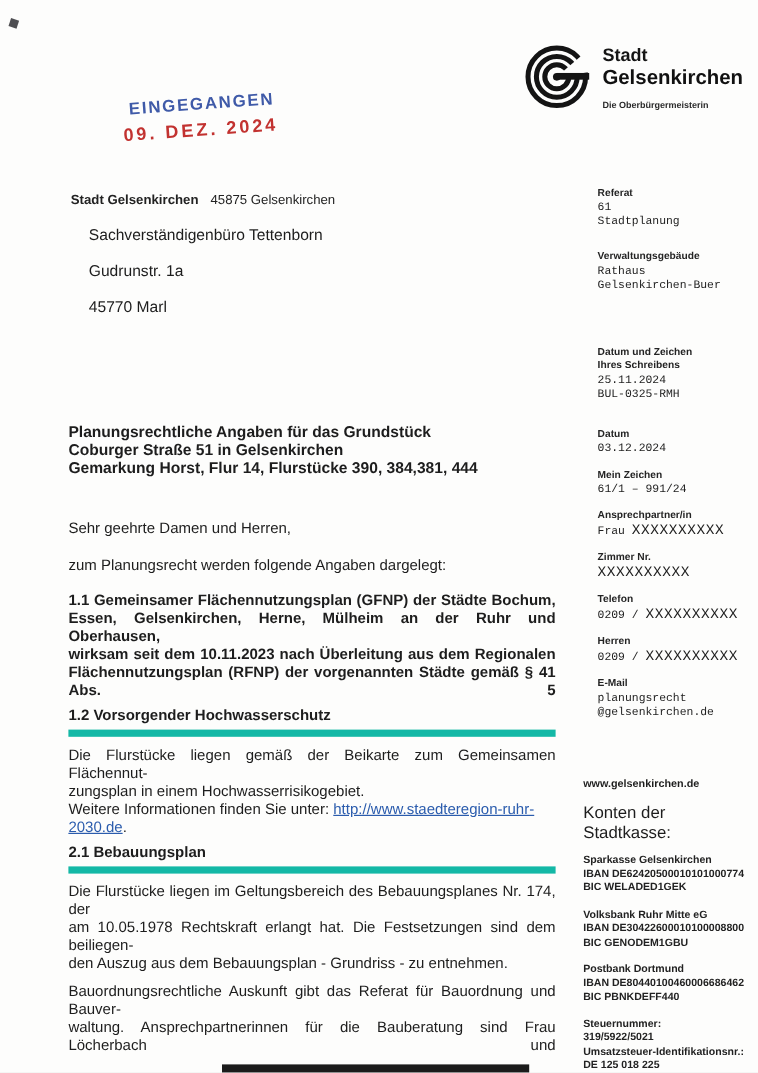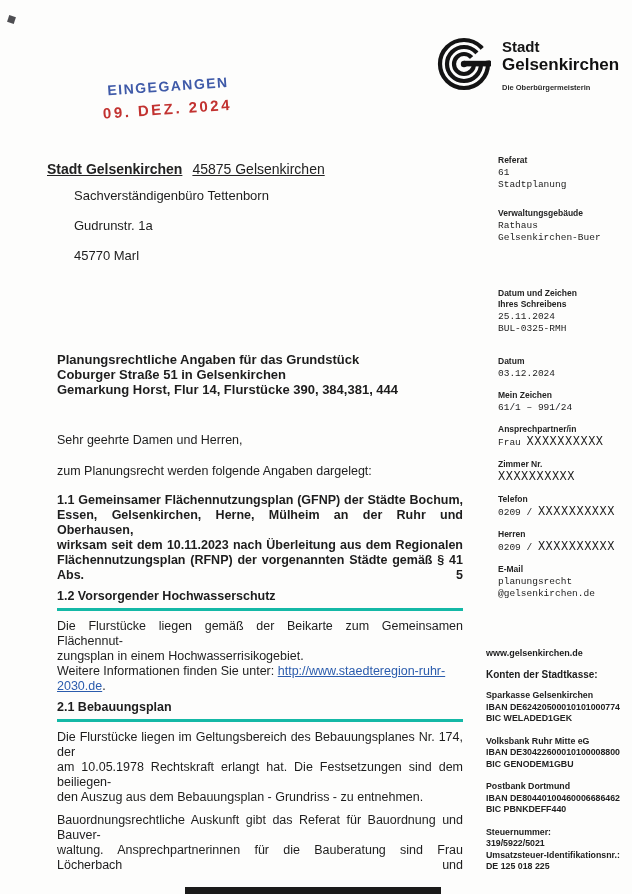--- a/index.html
+++ b/index.html
@@ -20,7 +20,7 @@
   .logo-t2{font-size:17px;font-weight:bold;line-height:19px;color:#111;}
   .logo-t3{font-size:7.5px;font-weight:600;color:#2a2a2a;margin-top:9px;}
   
-  .sender{position:absolute;top:161px;left:47px;font-size:14px;color:#222;text-decoration:underline;}
+  .sender{position:absolute;top:161px;left:59px;font-size:11px;color:#222;}
   .sender b{margin-right:10px;}
   .recipient{position:absolute;top:181px;left:74px;font-size:13px;line-height:30px;white-space:pre-line;}
   

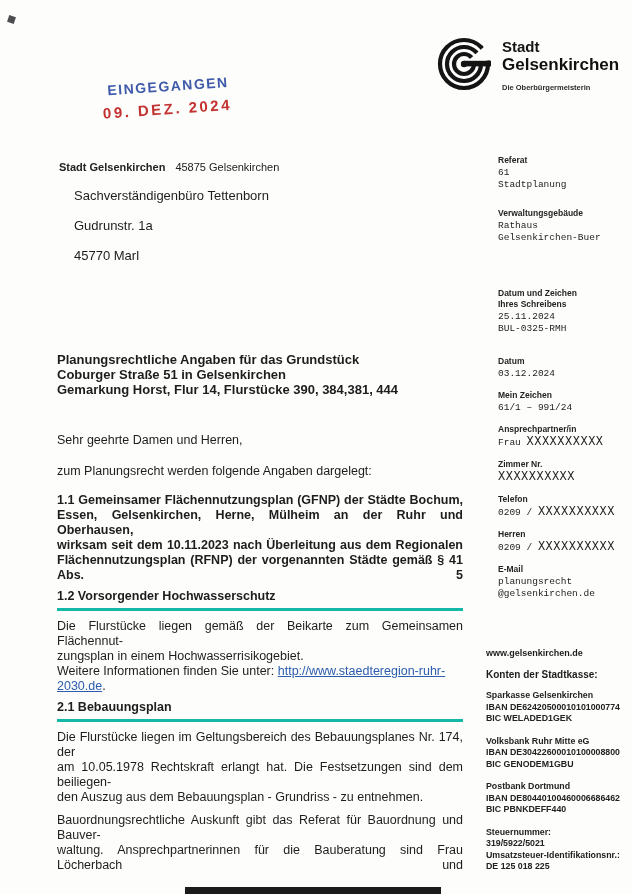--- a/index.html
+++ b/index.html
@@ -45,7 +45,7 @@
   .bold-block{font-weight:bold;}
   .mb8{margin-bottom:8px;}
   .mb6{margin-bottom:6px;}
-  .heading{font-weight:bold;border-bottom:3px solid #14b8a6;padding-bottom:4px;margin-bottom:8px;}
+  .heading{font-weight:bold;border-bottom:6px solid #14b8a6;padding-bottom:4px;margin-bottom:8px;}
   .link{color:#2b5cad;text-decoration:underline;cursor:pointer;}
   .italic{font-style:italic;}
   

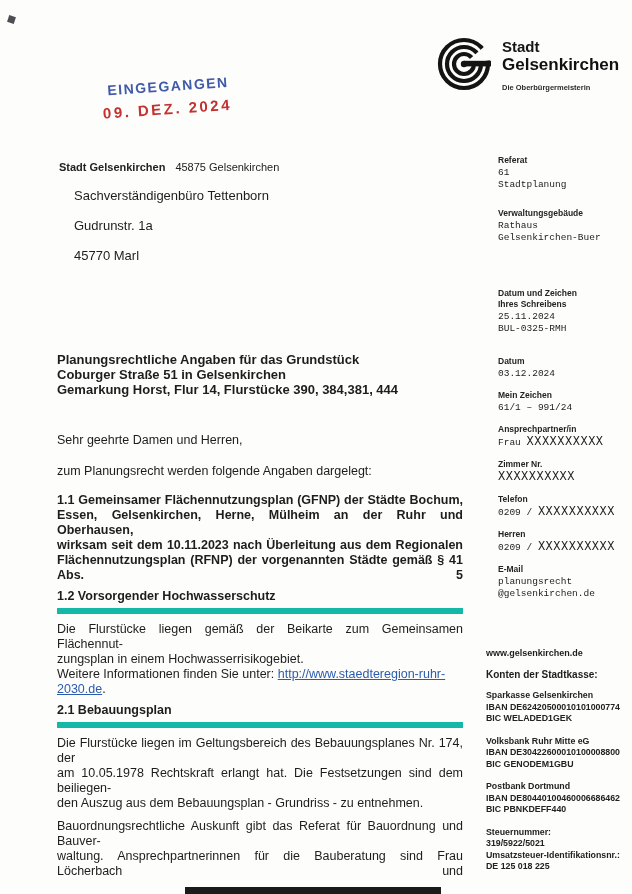--- a/index.html
+++ b/index.html
@@ -33,7 +33,7 @@
   
   .footer-col{position:absolute;top:648px;left:486px;width:144px;}
   .f-site{font-size:9px;font-weight:bold;margin-bottom:11px;}
-  .f-konten{font-size:10px;font-weight:bold;margin-bottom:10px;}
+  .f-konten{font-size:14px;font-weight:normal;margin-bottom:10px;}
   .bank{font-size:8.8px;font-weight:600;line-height:11.5px;white-space:pre-line;margin-bottom:11px;color:#222;}
   .tax{font-size:8.8px;font-weight:600;line-height:11.5px;white-space:pre-line;color:#222;}
   

